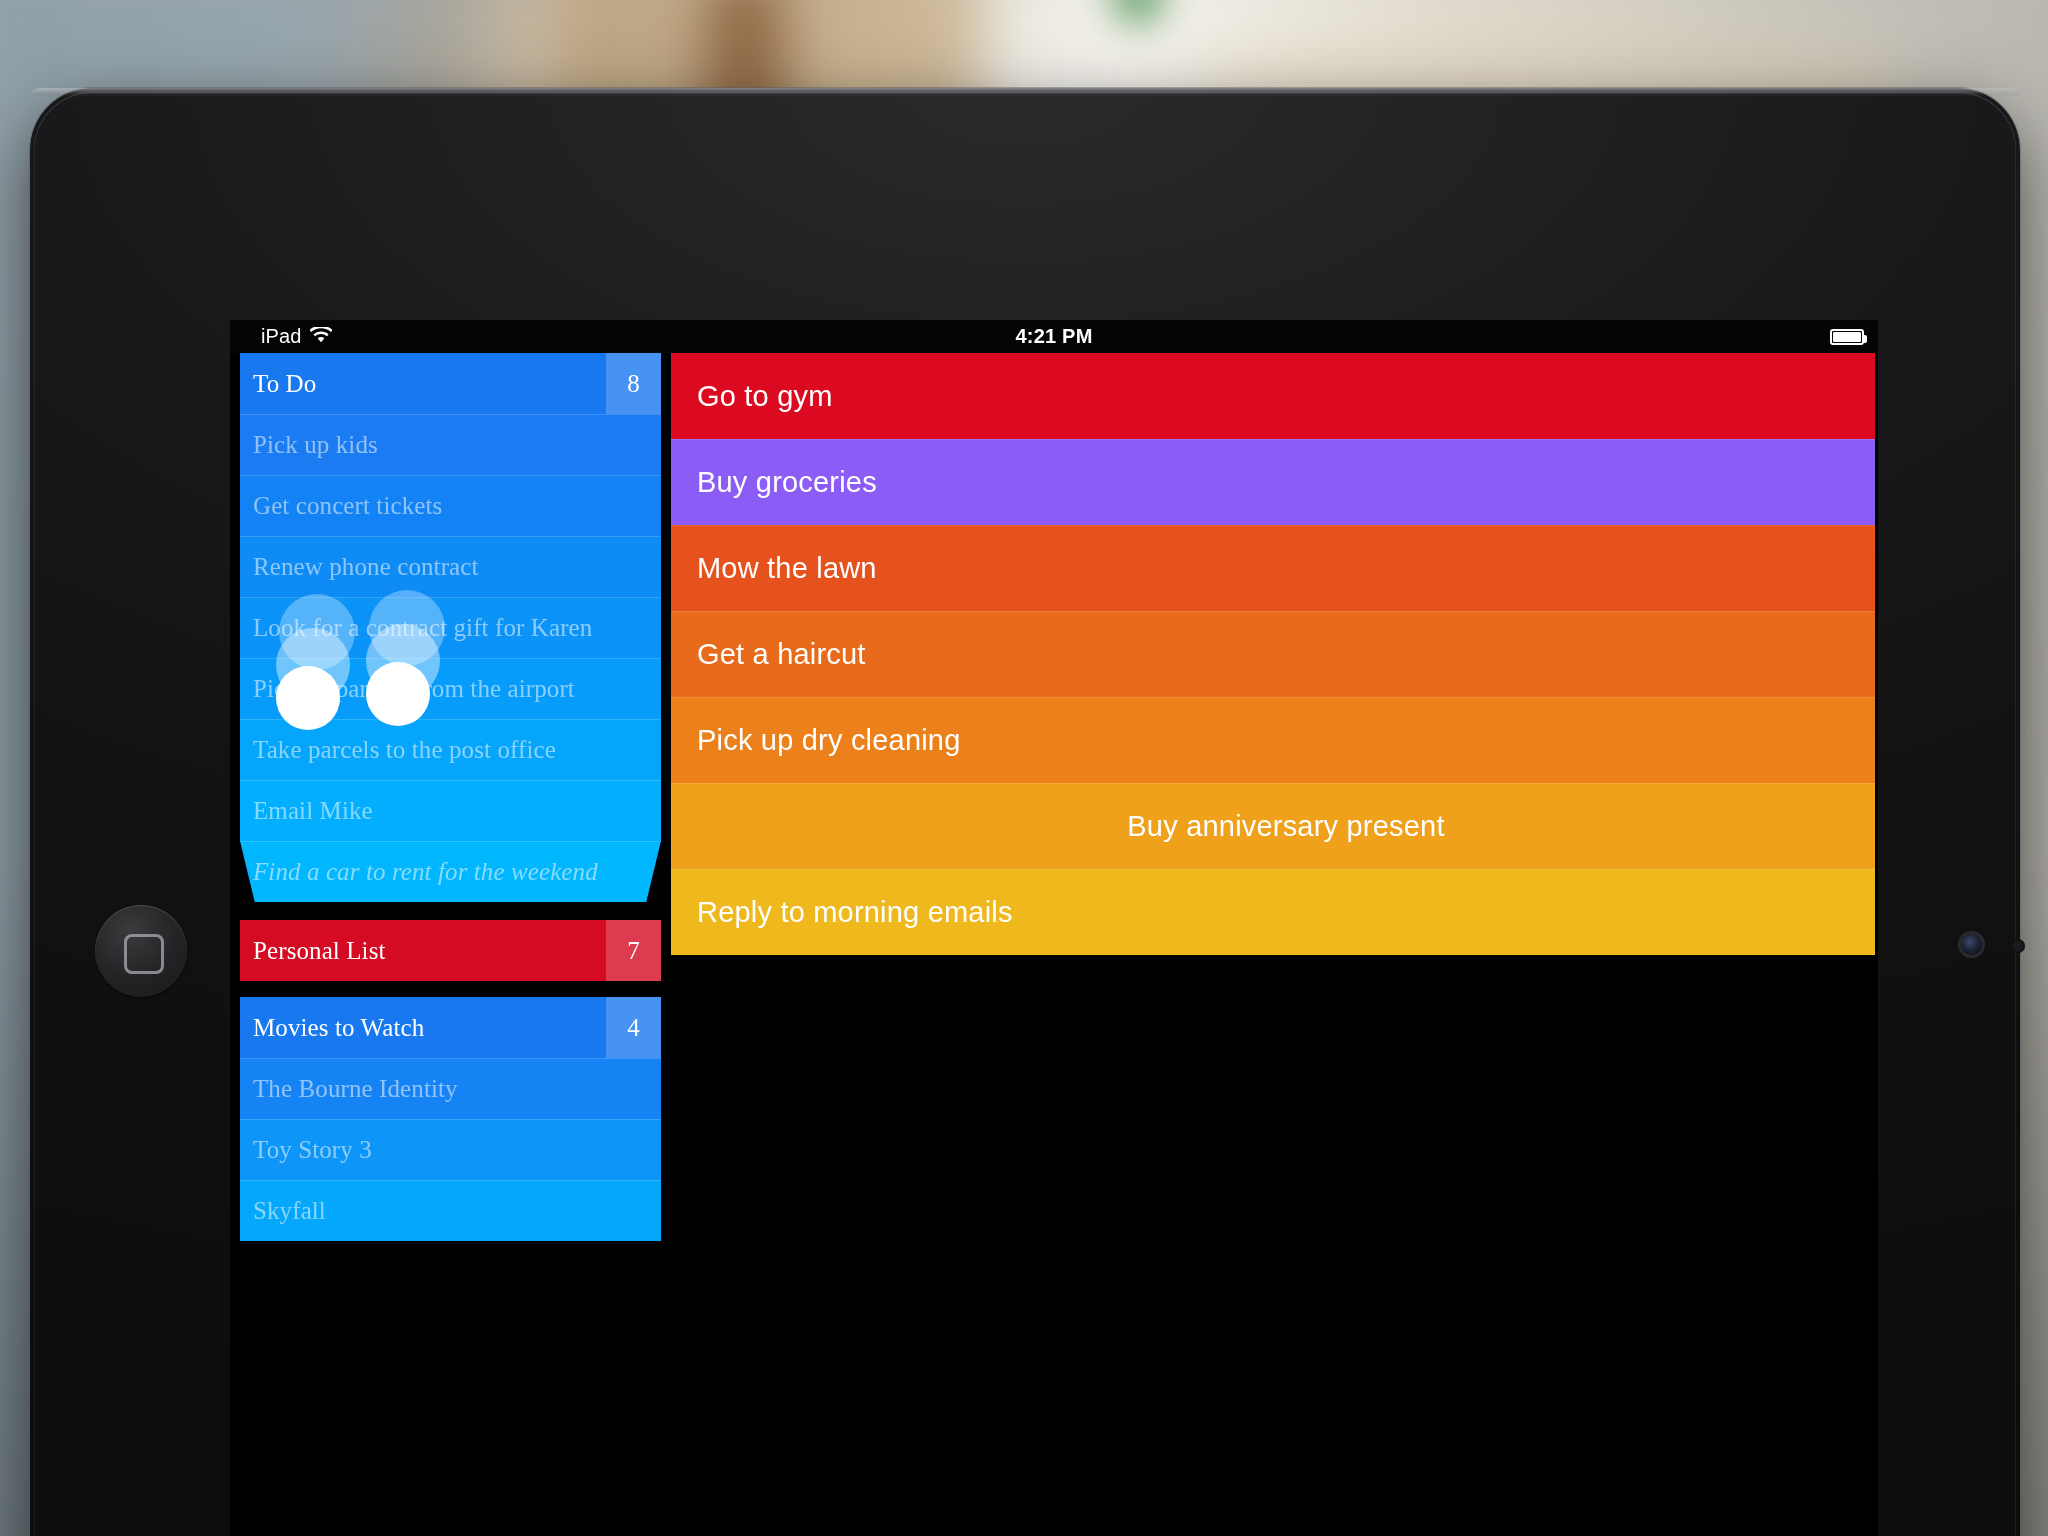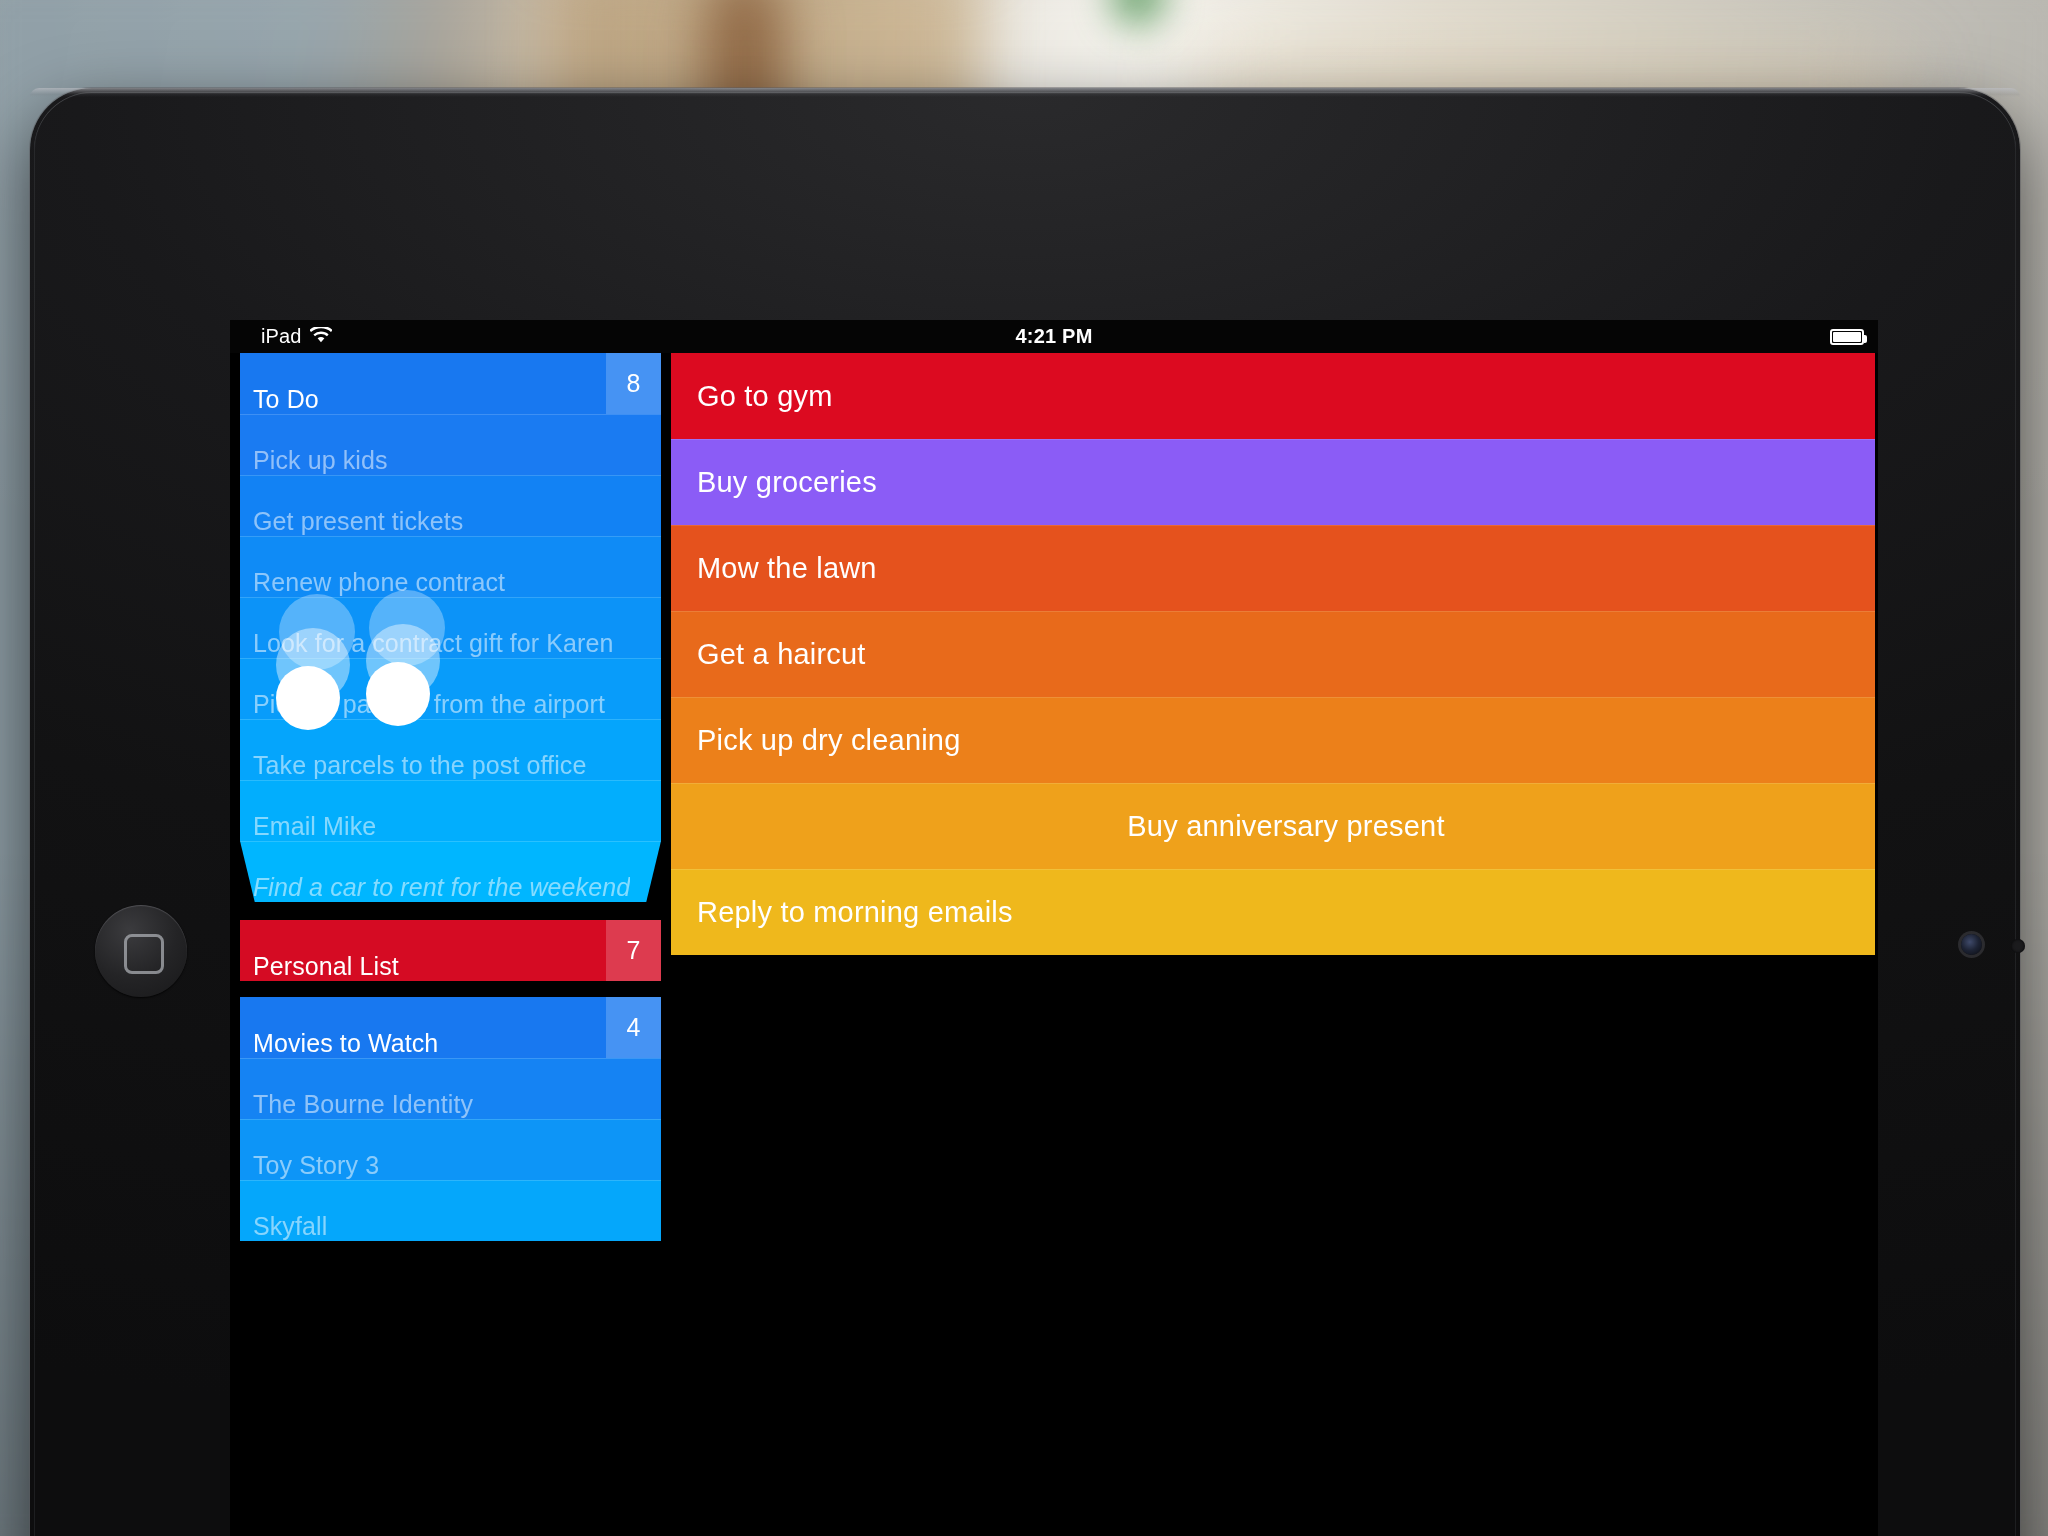--- a/index.html
+++ b/index.html
@@ -72,7 +72,7 @@
   .listgroup{position:relative;margin-bottom:16px;}
   .lg-todo{margin-bottom:18px;}
 
-  .row{height:61px;display:flex;align-items:flex-end;position:relative;box-sizing:border-box;}
+  .row{height:61px;display:flex;align-items:center;position:relative;box-sizing:border-box;font-family:Liberation Serif, serif;}
   .row .label{padding-left:13px;font-size:25px;letter-spacing:.1px;white-space:nowrap;overflow:hidden;}
   .row.header .label{color:#fff;font-weight:400;}
   .row.item .label{color:rgba(255,255,255,.52);}

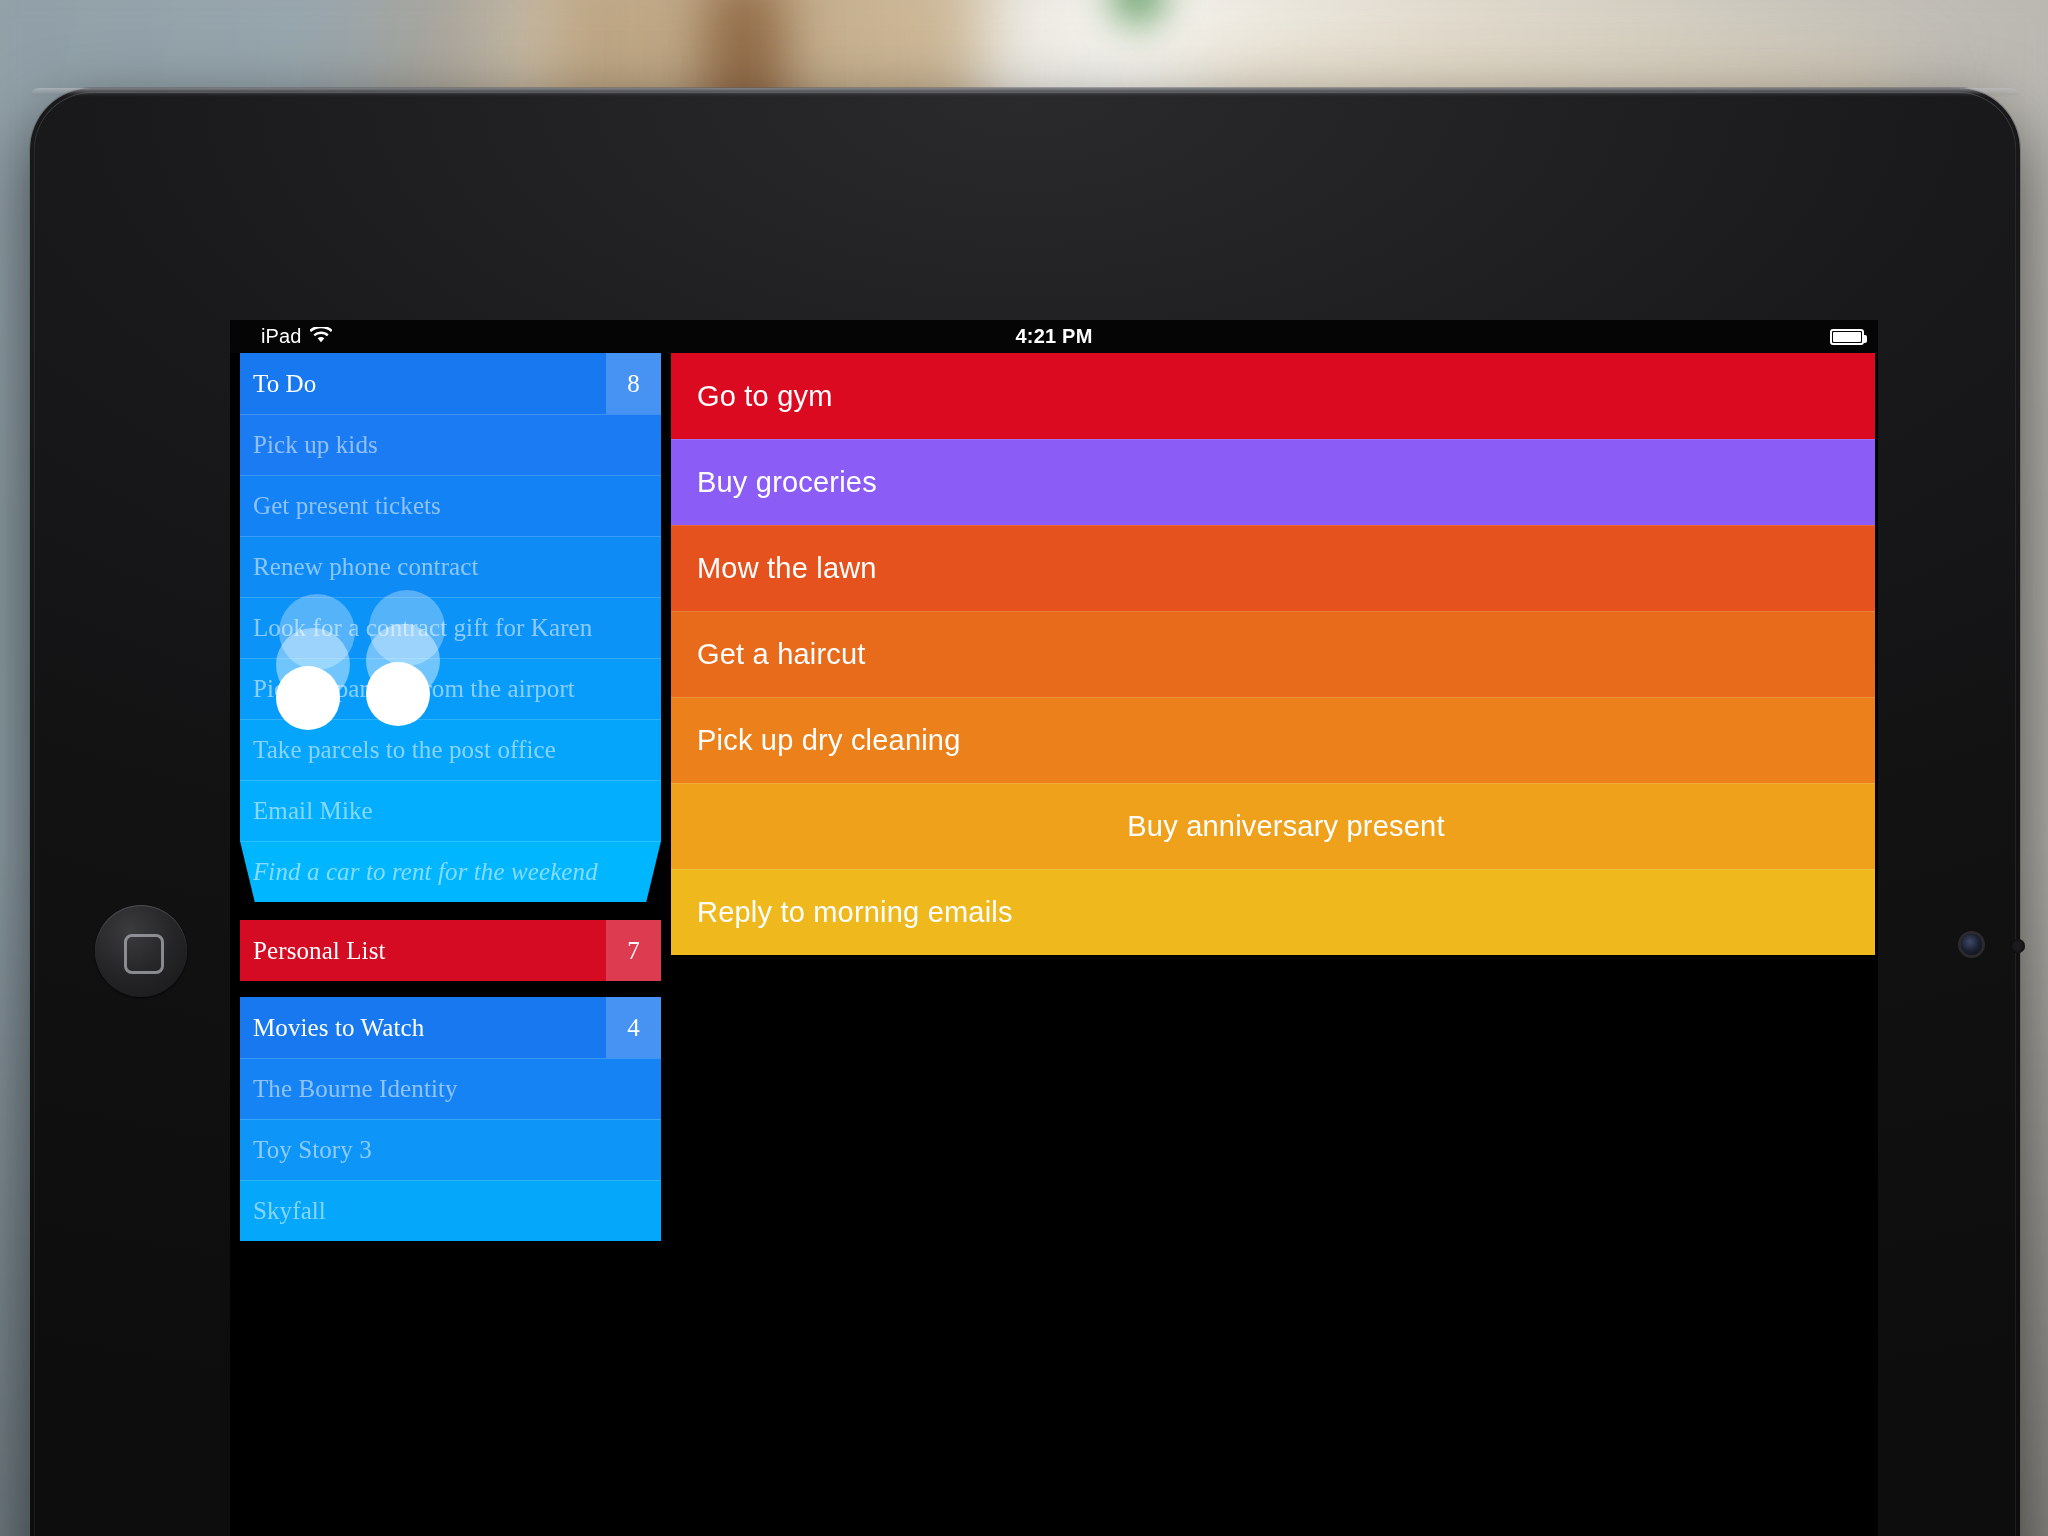--- a/index.html
+++ b/index.html
@@ -154,7 +154,7 @@
               </div>
               <div class="row item" style="background: rgb(18, 130, 244);">
                 <span class="row-sep"></span>
-                <span class="label">Get present tickets</span>
+                <span class="label">Get concert tickets</span>
               </div>
               <div class="row item" style="background: rgb(15, 139, 246);">
                 <span class="row-sep"></span>

